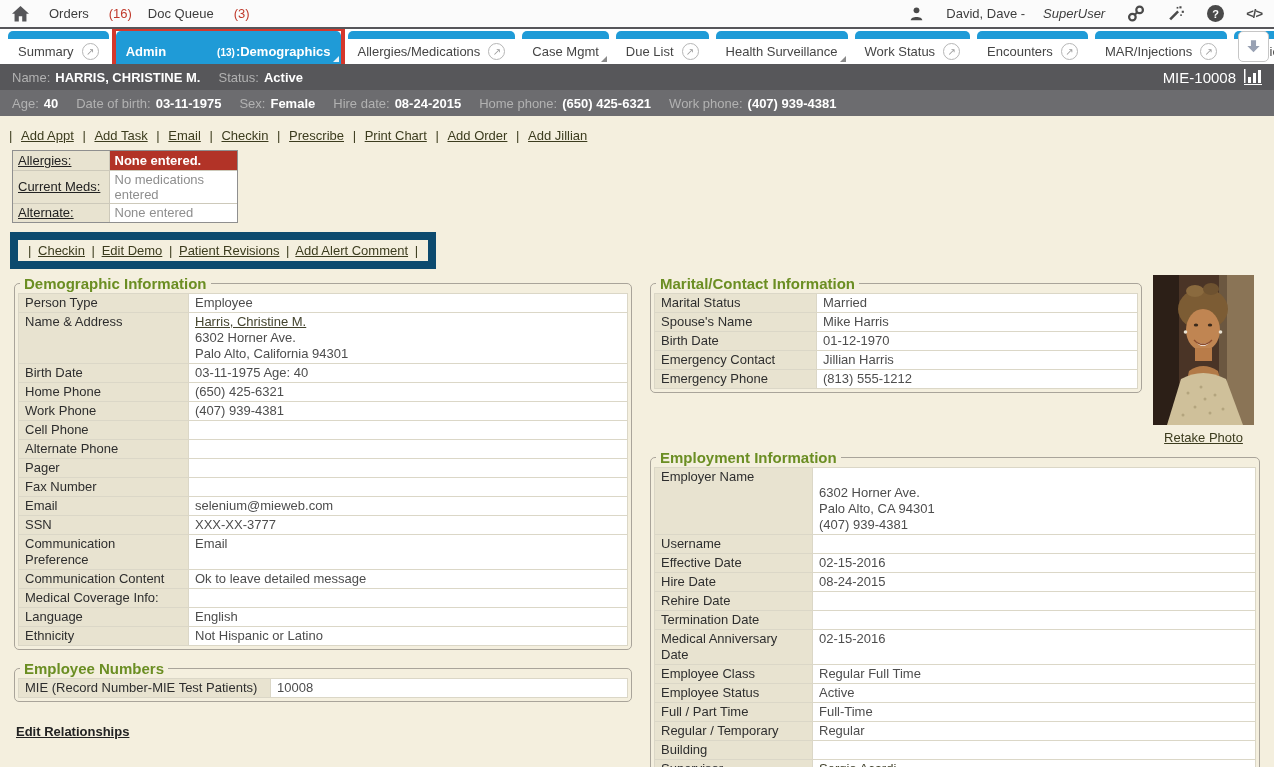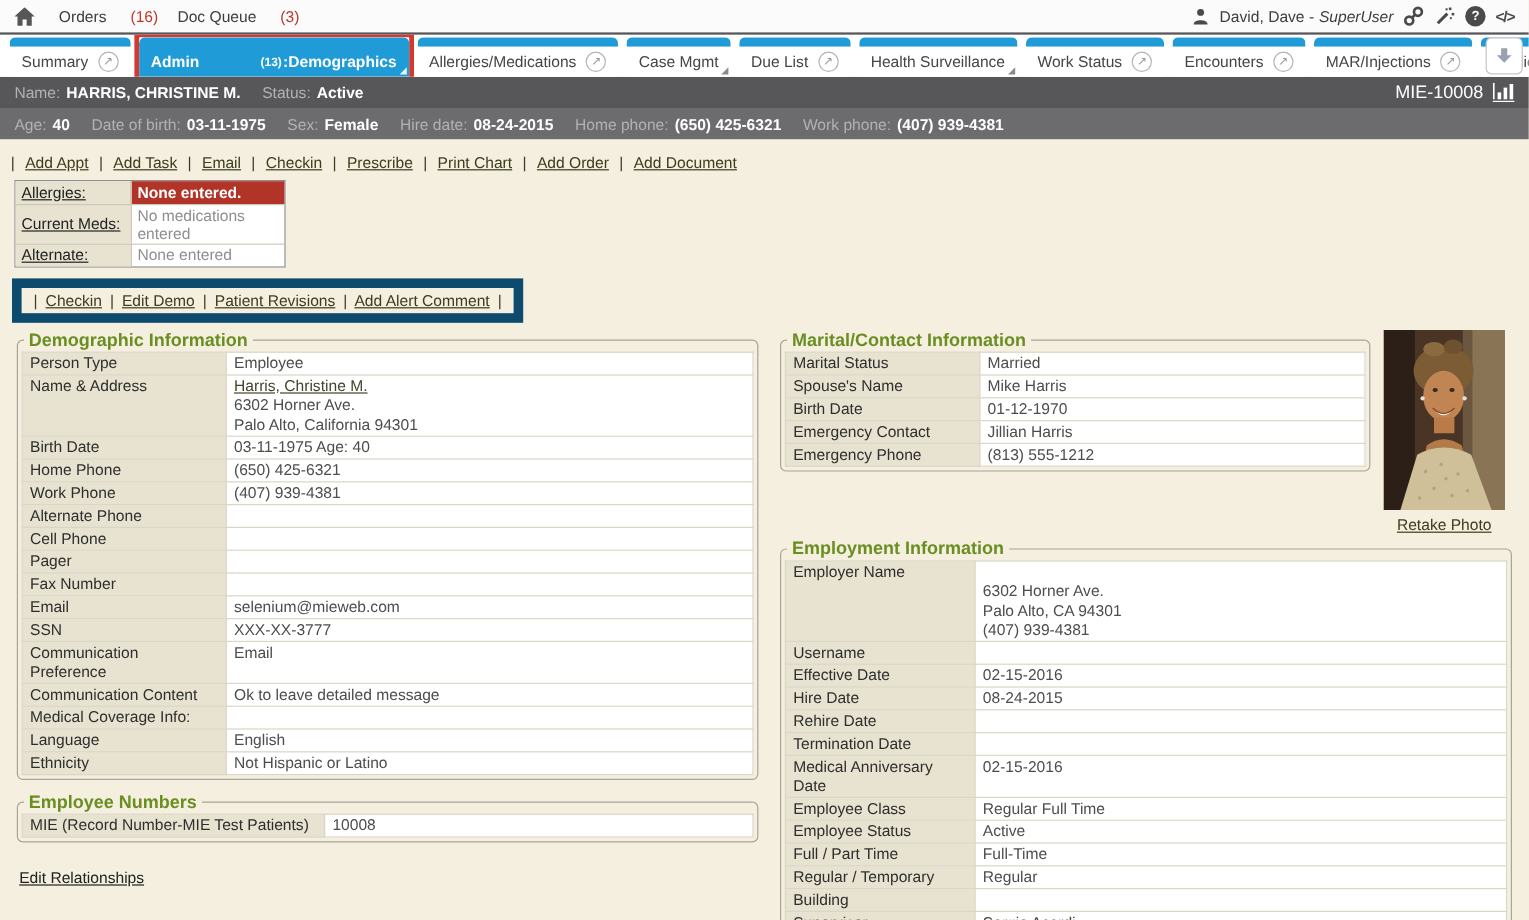--- a/index.html
+++ b/index.html
@@ -13,7 +13,7 @@
   .topbar .homewrap { display:inline-flex; margin-right:20px; }
   .nav-item { display:inline-flex; gap:20px; margin-right:16px; text-decoration:none; color:#3d3d3d; }
   .count { color:#c0392b; }
-  .topbar-right { margin-left:auto; display:flex; align-items:center; gap:8px; }
+  .topbar-right { margin-left:auto; display:flex; align-items:center; gap:22px; }
   .user-name { color:#3d3d3d; }
   .user-role { font-style:italic; color:#3d3d3d; margin-left:-4px; }
   .ic { display:inline-flex; align-items:center; justify-content:center; }

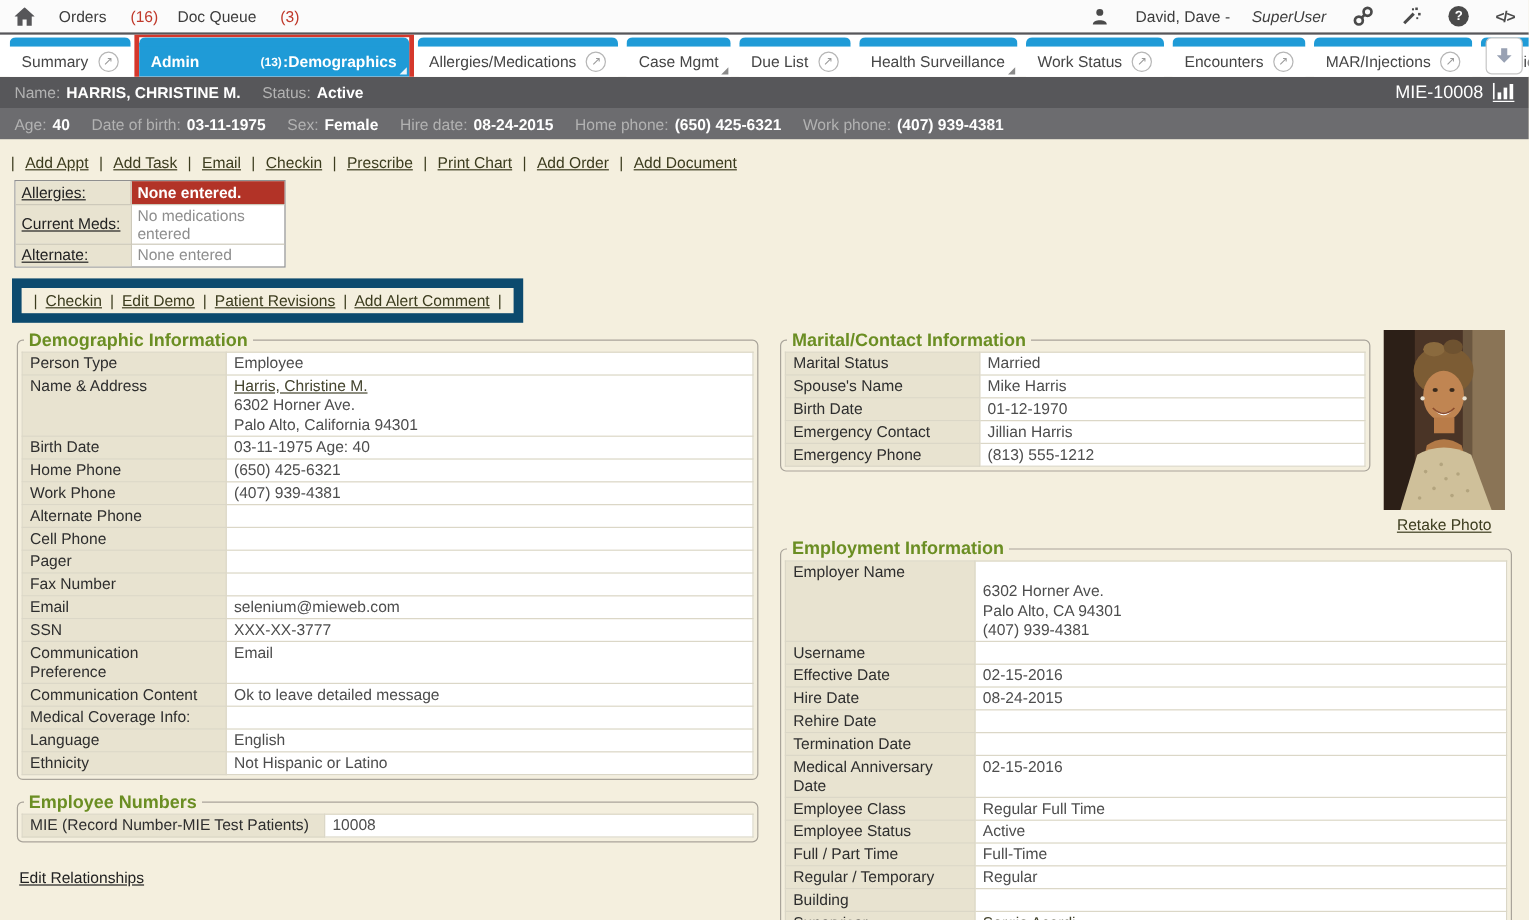--- a/index.html
+++ b/index.html
@@ -260,7 +260,7 @@
     <span class="sep">|</span>
     <a class="linkc">Add Order</a>
     <span class="sep">|</span>
-    <a class="linkc">Add Document</a>
+    <a class="linkc">Add Jillian</a>
   </div>
 
   

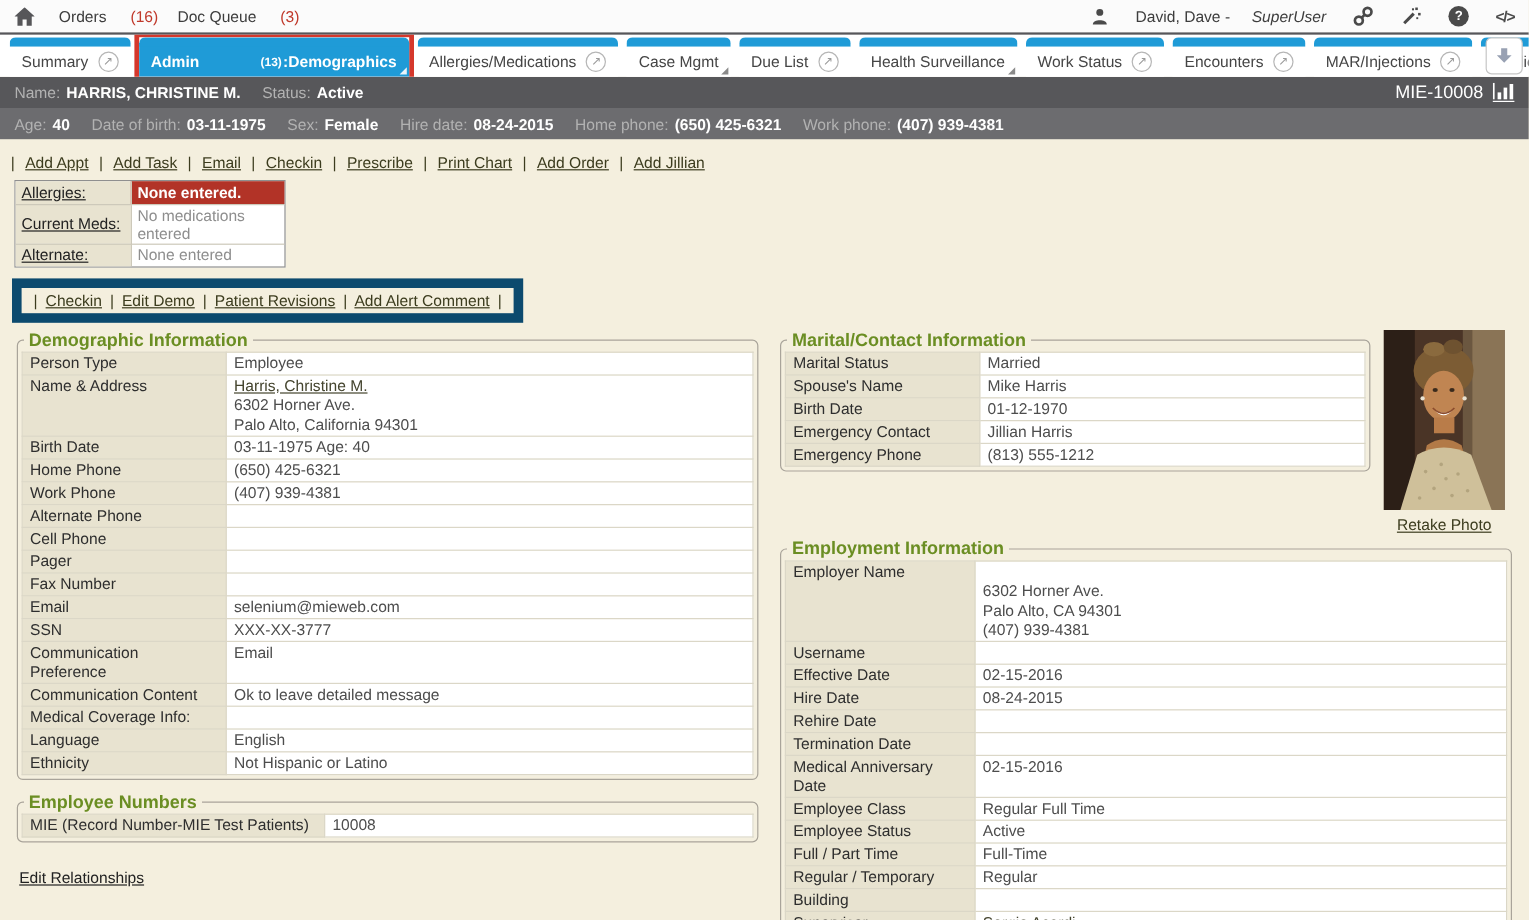--- a/index.html
+++ b/index.html
@@ -328,11 +328,11 @@
                 <td class="val">(407) 939-4381</td>
               </tr>
           <tr>
+                <td class="lbl w-demo">Cell Phone</td>
+                <td class="val"></td>
+              </tr>
+          <tr>
                 <td class="lbl w-demo">Alternate Phone</td>
-                <td class="val"></td>
-              </tr>
-          <tr>
-                <td class="lbl w-demo">Cell Phone</td>
                 <td class="val"></td>
               </tr>
           <tr>

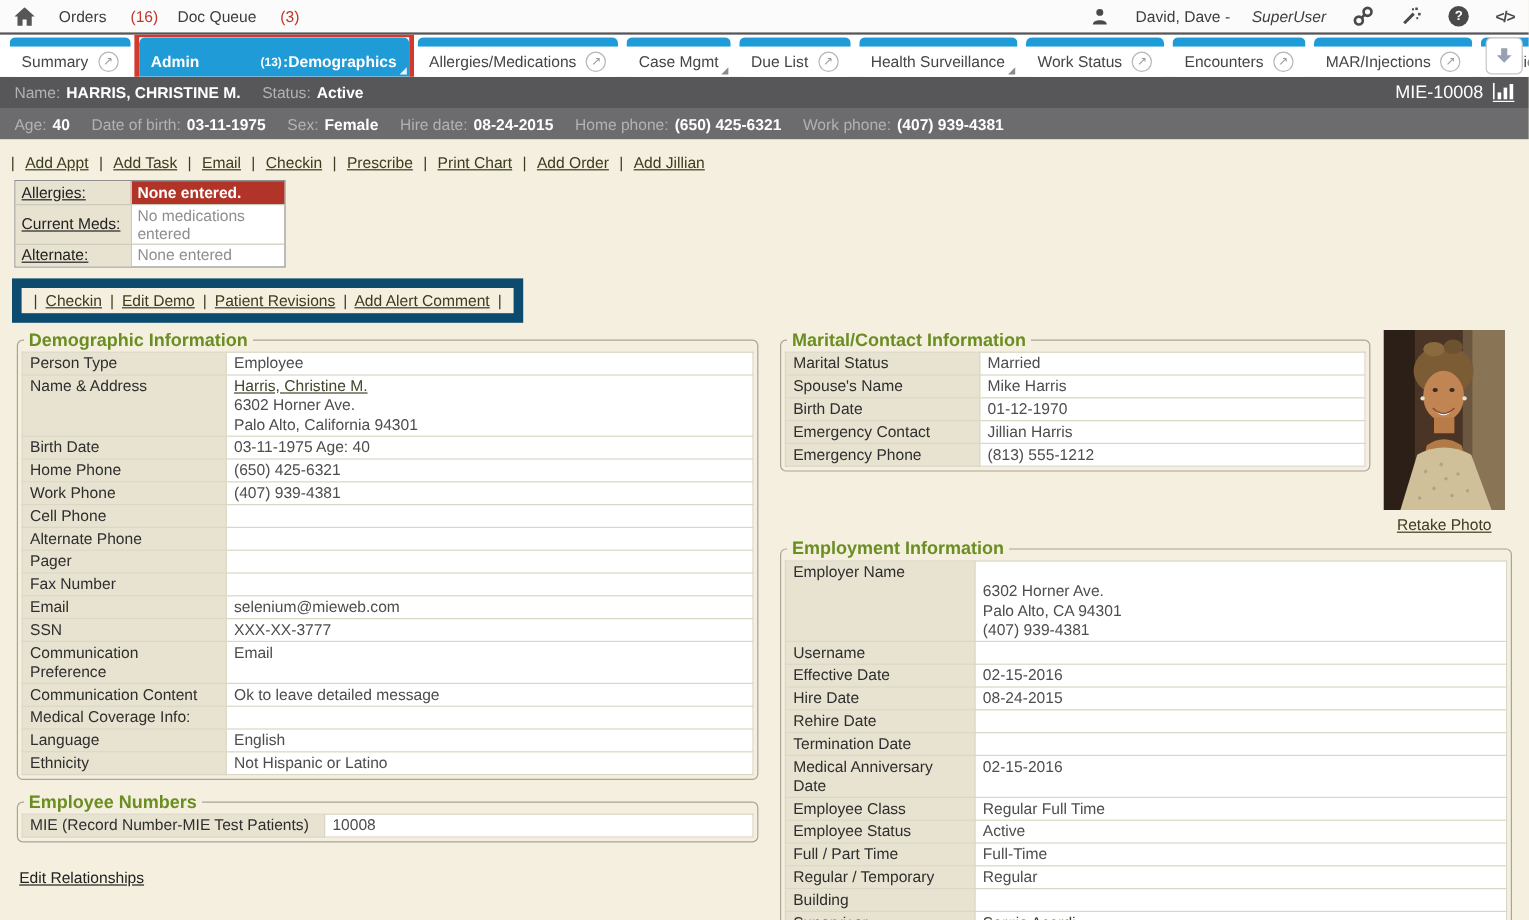--- a/index.html
+++ b/index.html
@@ -83,7 +83,7 @@
   .val-link { color:#44442e; text-decoration:underline; }
   .line { display:block; min-height:16px; }
 
-  .edit-rel { display:inline-block; margin:12px 0 10px 2px; font-weight:normal; color:#222; text-decoration:underline; }
+  .edit-rel { display:inline-block; margin:12px 0 10px 2px; font-weight:bold; color:#222; text-decoration:underline; }
 
   .marital-fieldset { width:492px; }
   .employment-fieldset { margin-top:56px; }

